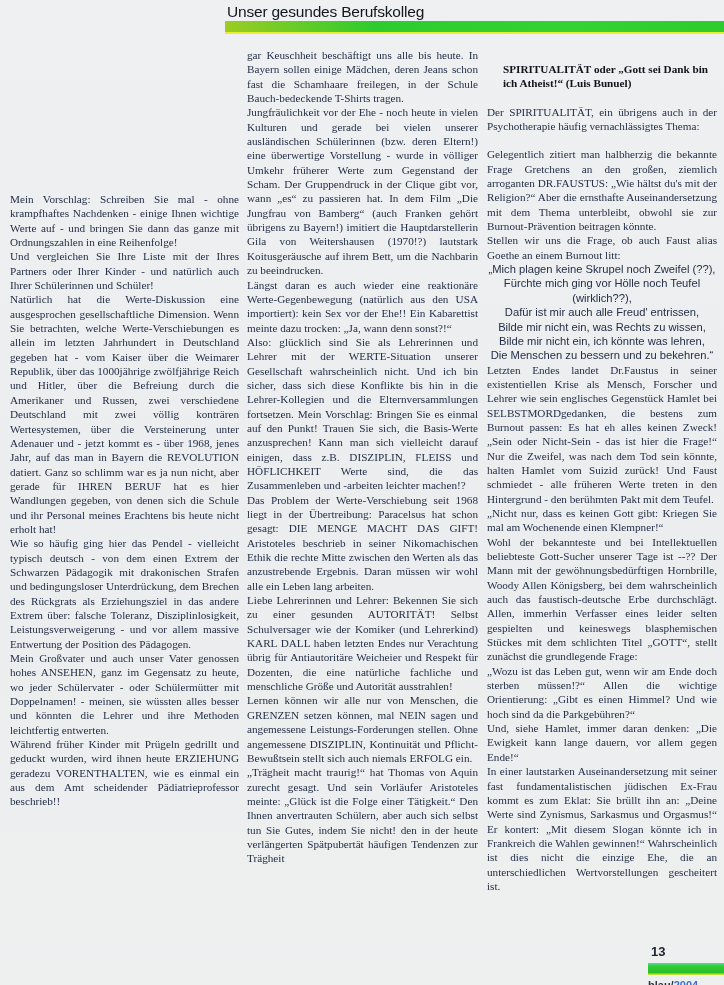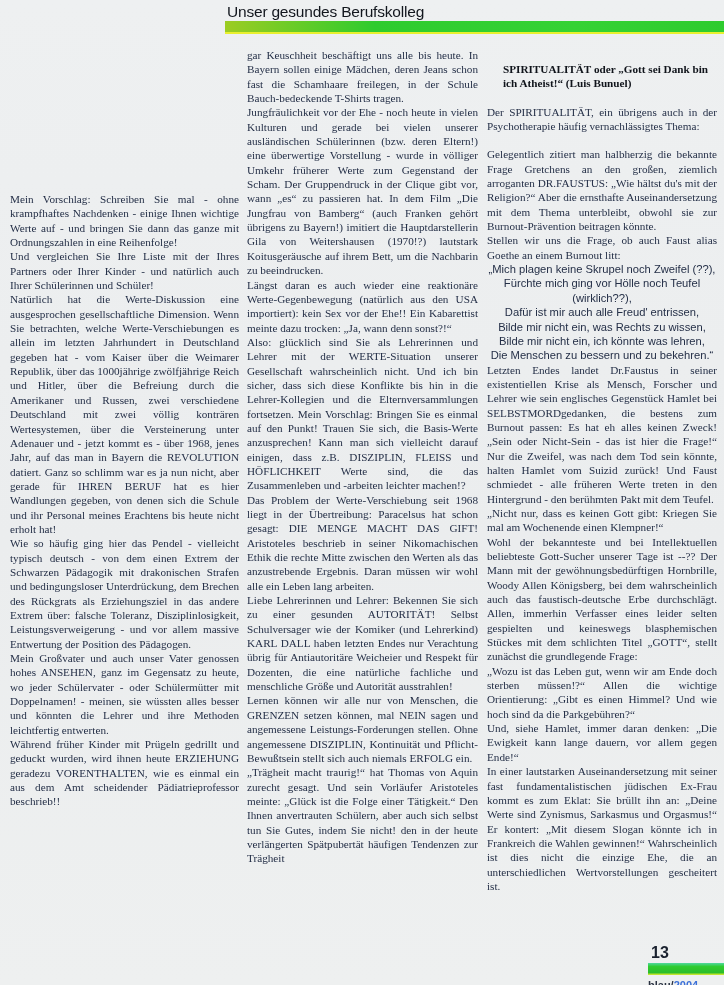--- a/index.html
+++ b/index.html
@@ -30,7 +30,7 @@
   .verse-line{text-align:center;}
   .page-number{
     position:absolute;left:651px;top:944px;
-    font-size:16px;font-weight:bold;color:#1a222f;
+    font-size:13px;font-weight:bold;color:#1a222f;
   }
   .footer-bar{
     position:absolute;left:648px;top:963px;width:76px;height:12px;

